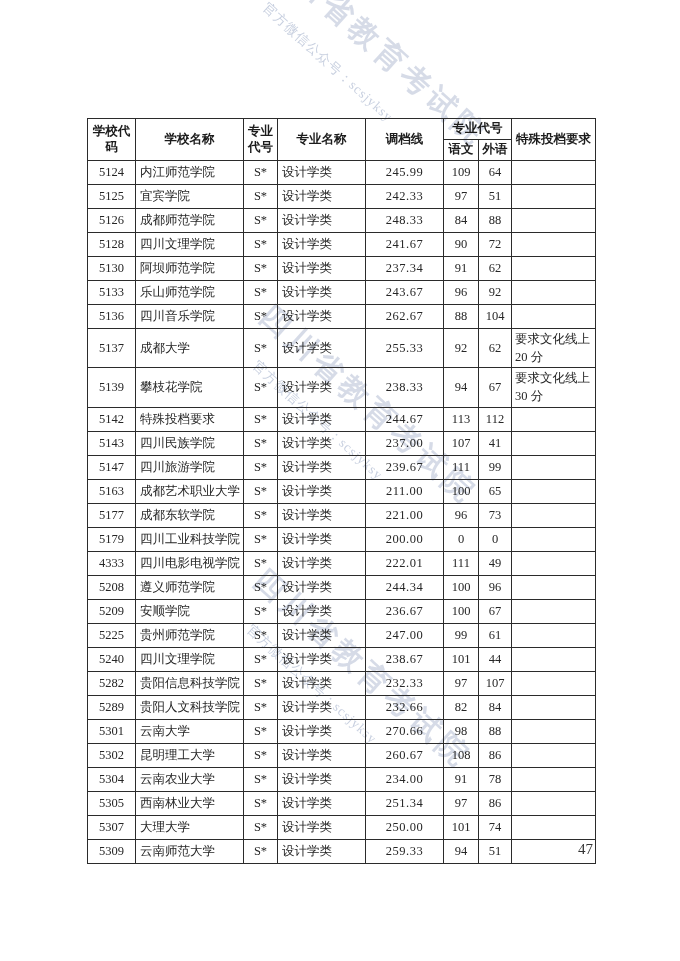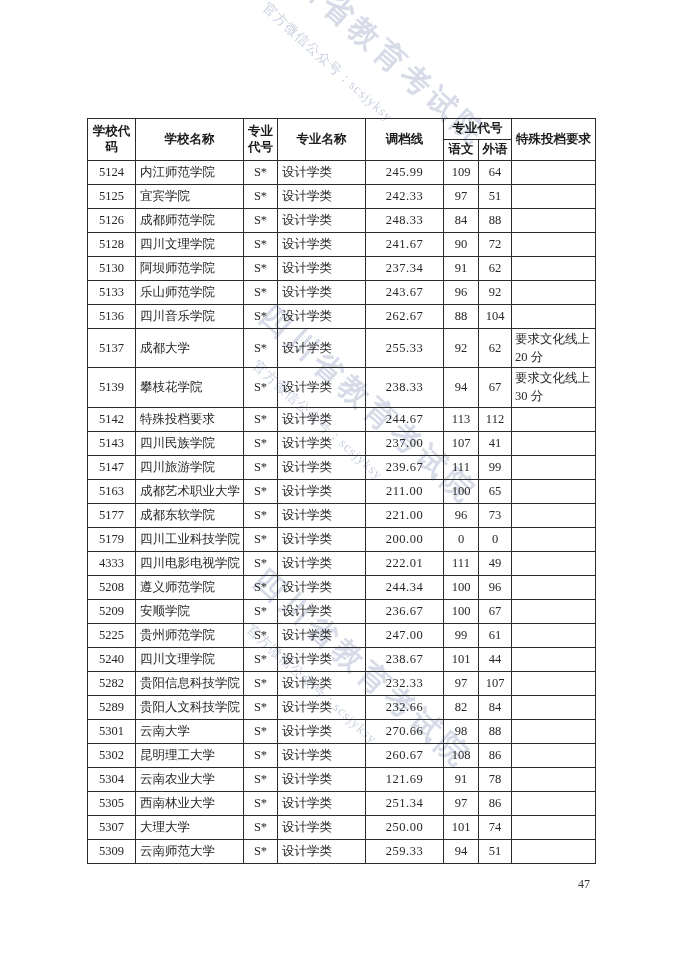--- a/index.html
+++ b/index.html
@@ -378,7 +378,7 @@
           <td class="c-left">云南农业大学</td>
           <td class="c-center">S*</td>
           <td class="c-left">设计学类</td>
-          <td class="c-center score">121.69</td>
+          <td class="c-center score">234.00</td>
           <td class="c-center">91</td>
           <td class="c-center">78</td>
           <td class="c-left special"></td>

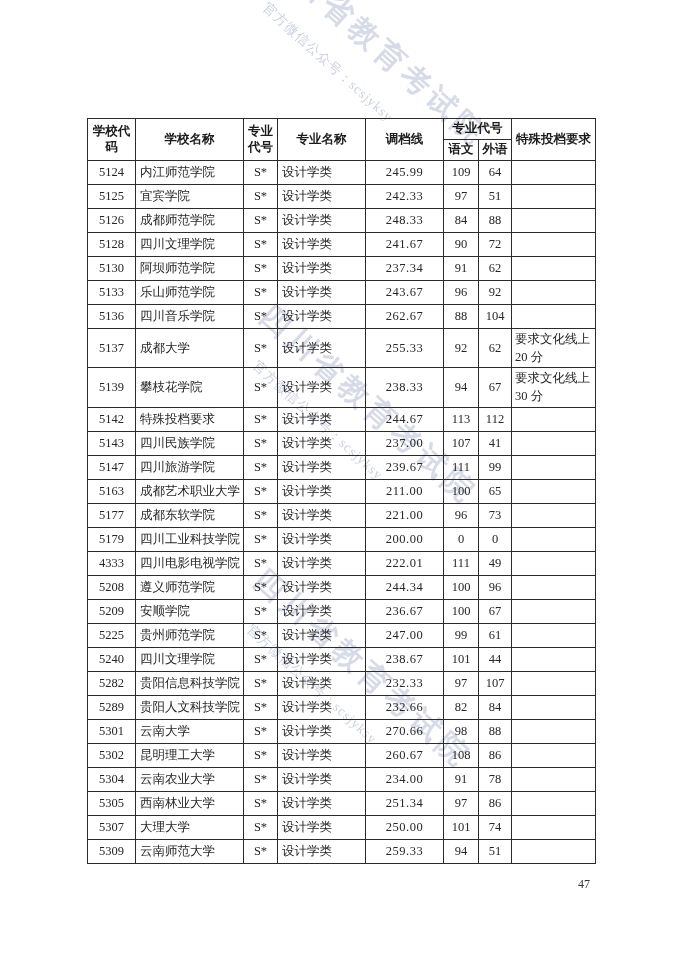--- a/index.html
+++ b/index.html
@@ -83,9 +83,8 @@
     position: absolute;
     left: 578px;
     top: 841px;
-    font-size: 12px;
+    font-size: 15px;
     color: #333333;
-    margin-top: 36px;
   }
 </style>
 </head>

